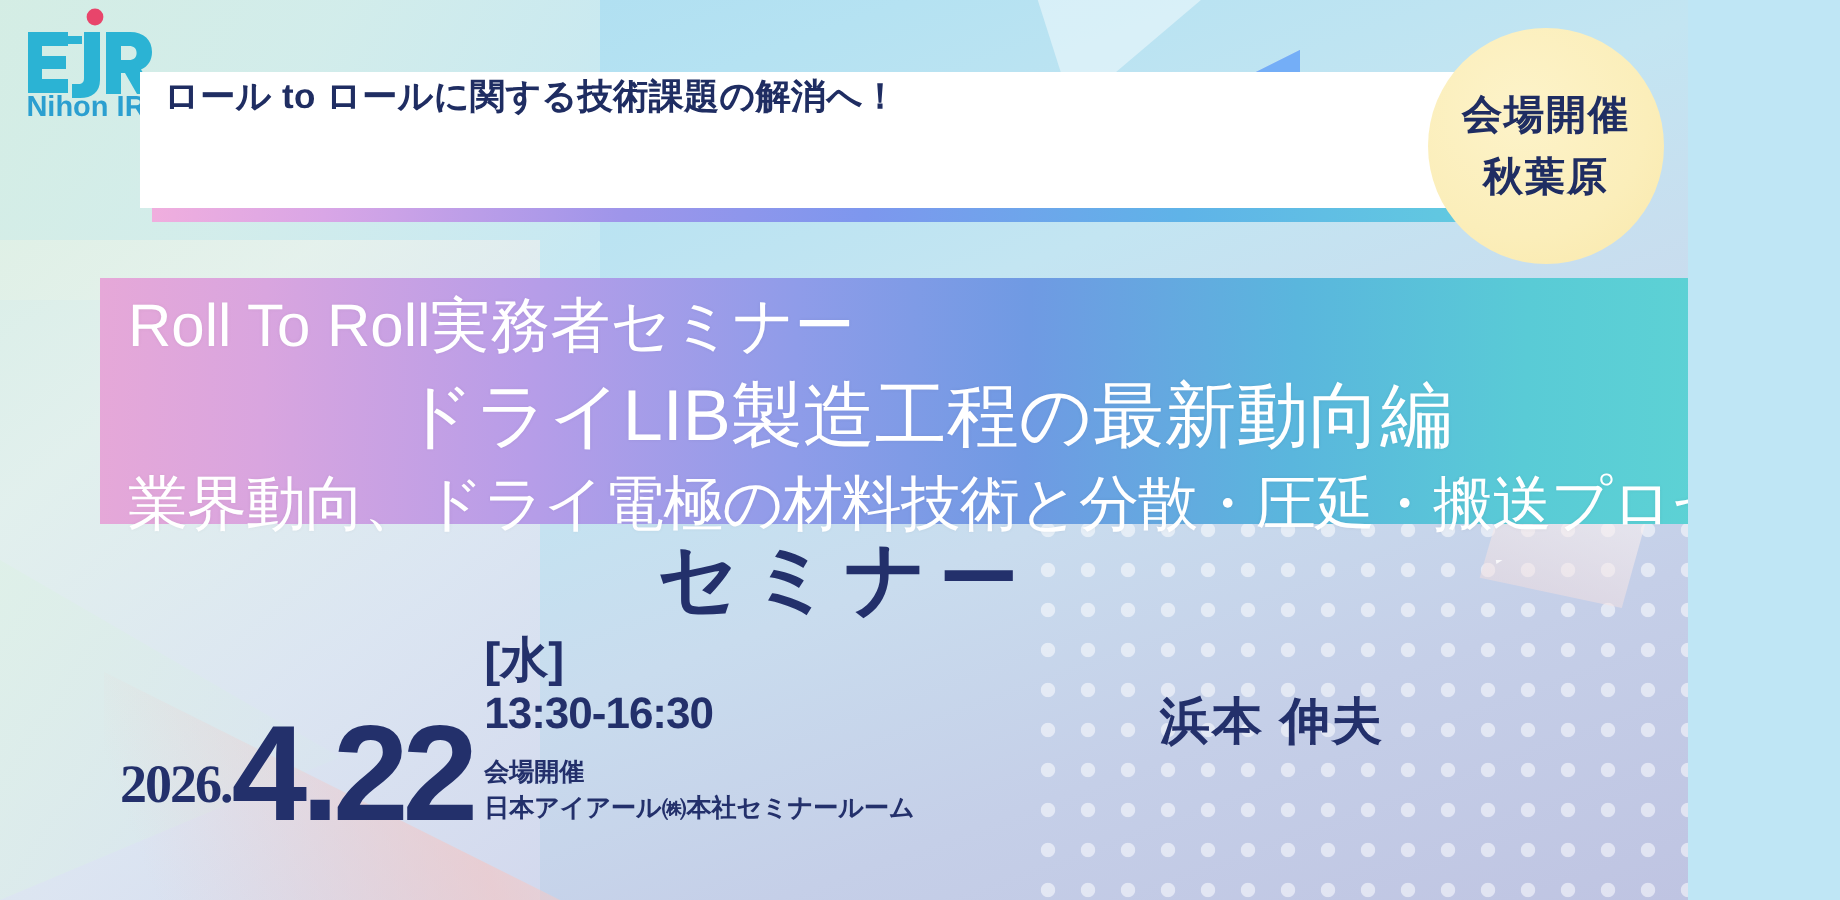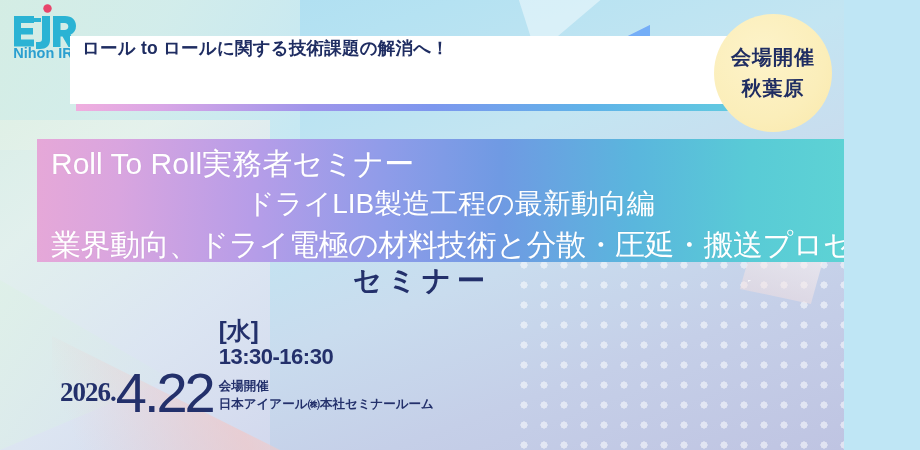--- a/index.html
+++ b/index.html
@@ -100,7 +100,7 @@
   }
   
   .title-band{
-    position:absolute;left:37px;top:139px;width:827px;height:123px;
+    position:absolute;left:50px;top:139px;width:827px;height:123px;
     background:linear-gradient(92deg,
       #e6a8d8 0%, #d9a5df 10%, #b79de8 26%, #8f9ce9 42%,
       #6f9ae3 56%, #5ab6dd 72%, #59cbd6 86%, #5ed4d4 100%);

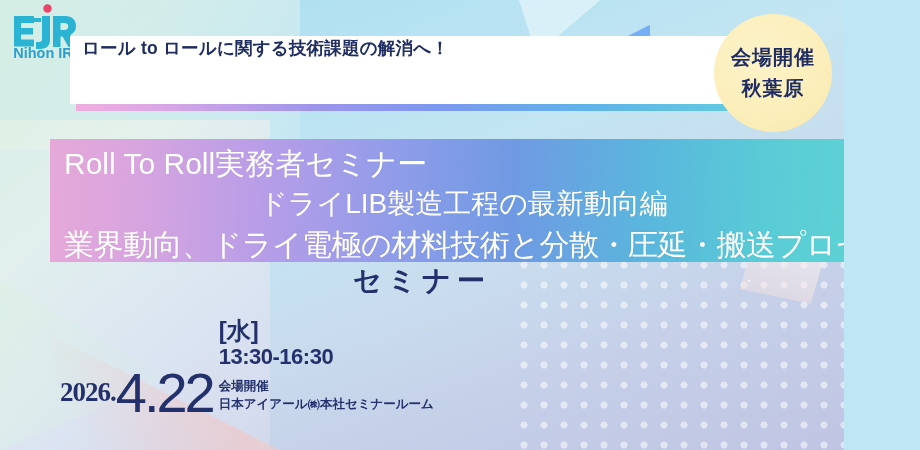--- a/index.html
+++ b/index.html
@@ -111,7 +111,7 @@
     text-shadow:0 0 2px rgba(0,0,0,.05);
   }
   .tb-1{font-size:30px;text-align:left;padding-top:6px;}
-  .tb-2{font-size:28px;text-align:center;padding-top:11px;}
+  .tb-2{font-size:36px;text-align:center;padding-top:11px;}
   .tb-3{font-size:30px;text-align:center;padding-top:12px;letter-spacing:-0.5px;}
   
   .seminar-word{

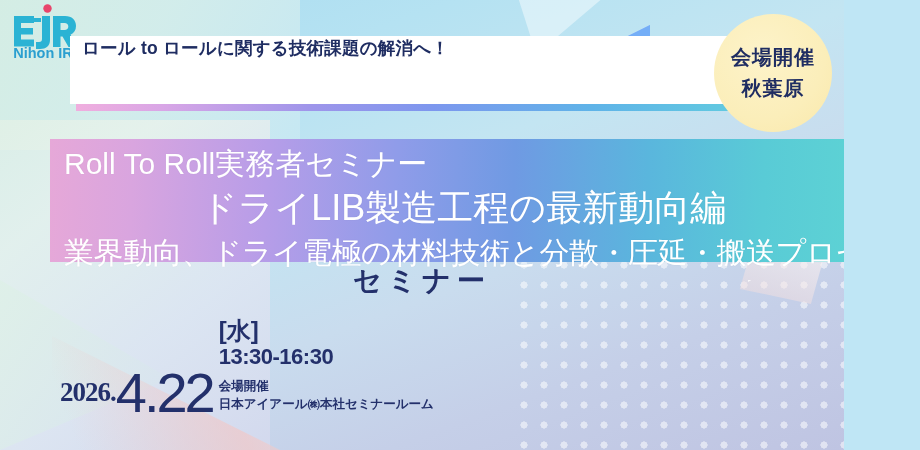--- a/index.html
+++ b/index.html
@@ -116,7 +116,7 @@
   
   .seminar-word{
     position:absolute;left:0;right:0;top:262px;text-align:center;
-    color:#23306b;font-weight:bold;font-size:28px;letter-spacing:6px;
+    color:#23306b;font-weight:bold;font-size:40px;letter-spacing:6px;
   }
   
   .date-row{position:absolute;left:60px;top:318px;display:flex;align-items:flex-end;}

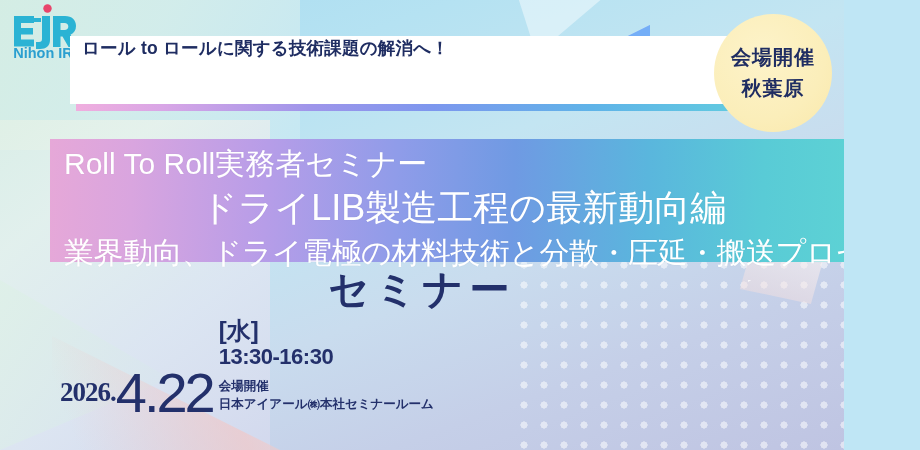--- a/index.html
+++ b/index.html
@@ -124,7 +124,7 @@
     color:#23306b;font-weight:bold;font-size:27px;padding-bottom:9px;letter-spacing:-1px;font-family:Liberation Serif, serif;
   }
   .bigdate{
-    color:#23306b;font-weight:normal;font-size:56px;line-height:.86;letter-spacing:-3px;
+    color:#23306b;font-weight:bold;font-size:68px;line-height:.86;letter-spacing:-3px;
   }
   .daycol{padding-left:6px;padding-bottom:4px;}
   .dow{color:#23306b;font-weight:bold;font-size:24px;line-height:1.1;}

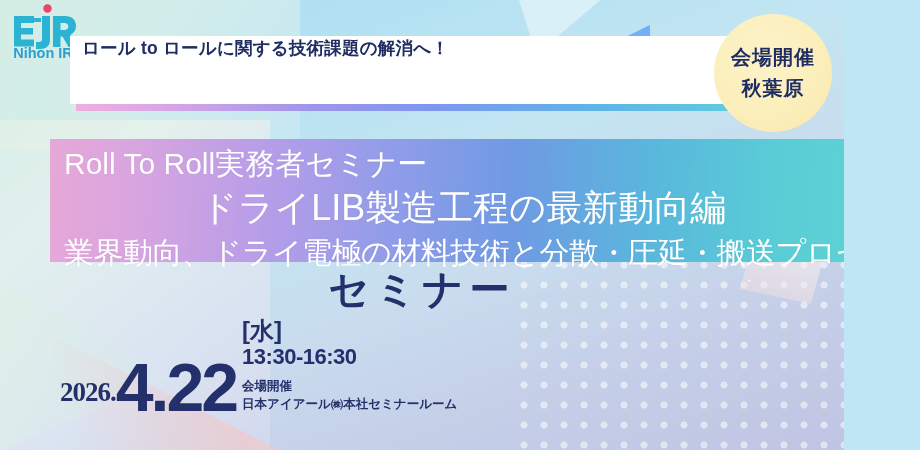--- a/index.html
+++ b/index.html
@@ -193,6 +193,7 @@
   </div>
 
   <div class="speaker">
+    <div class="sp-name">浜本 伸夫</div>
   </div>
 
 </div>

